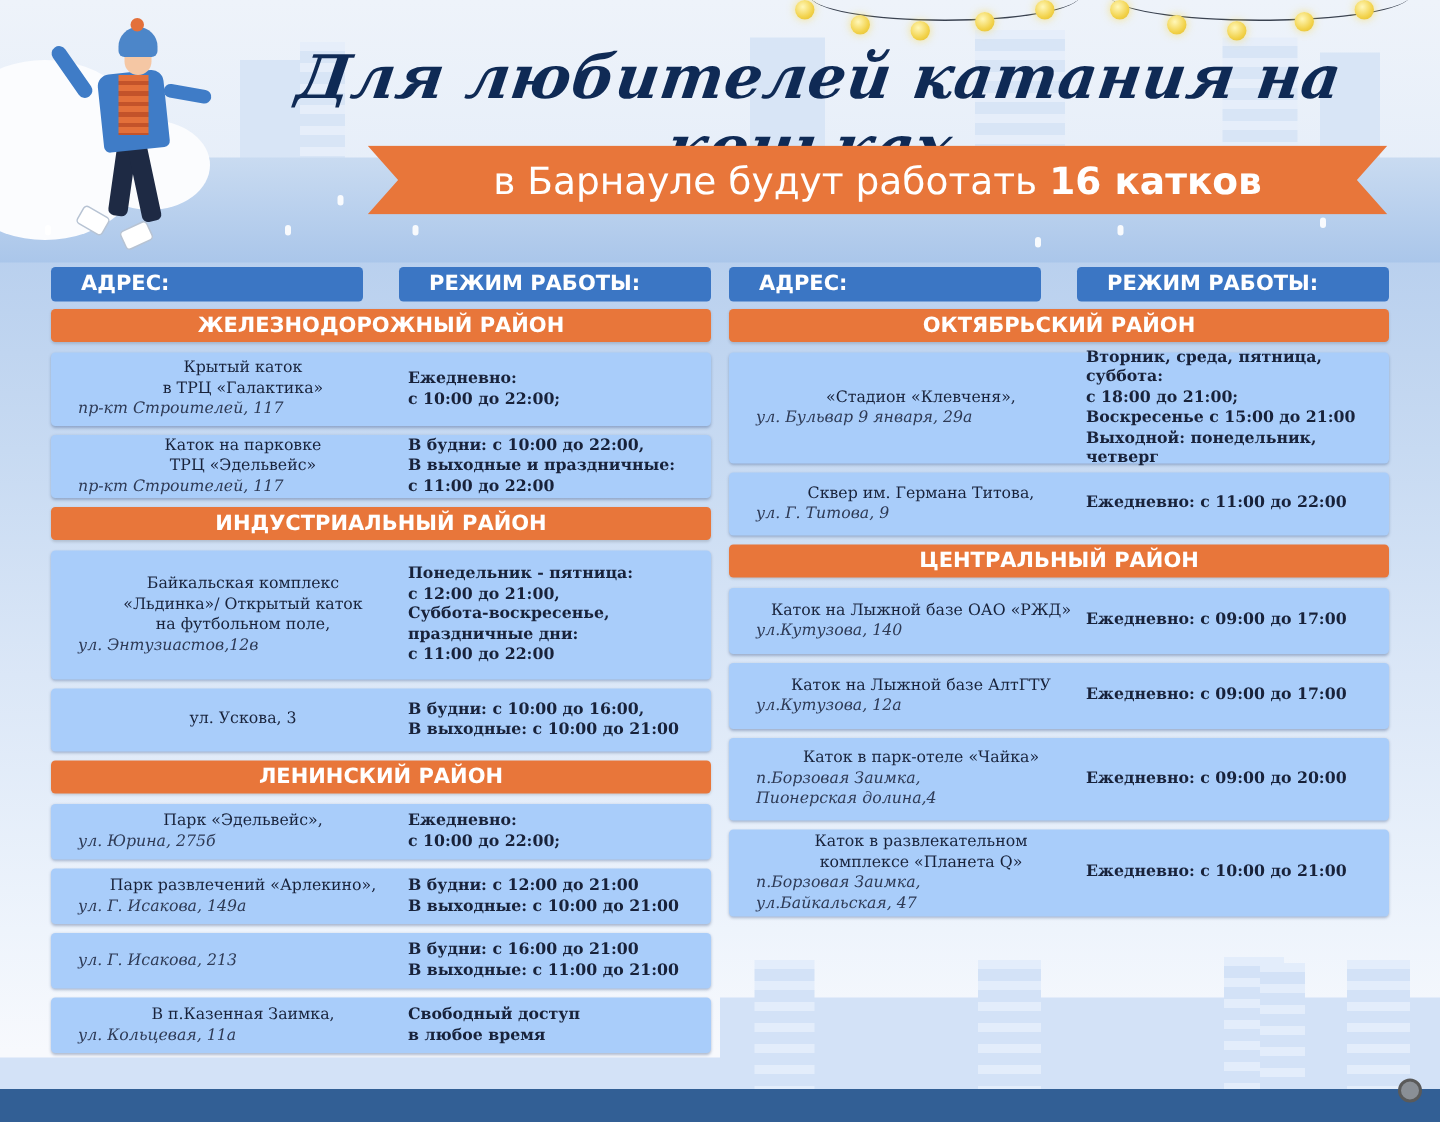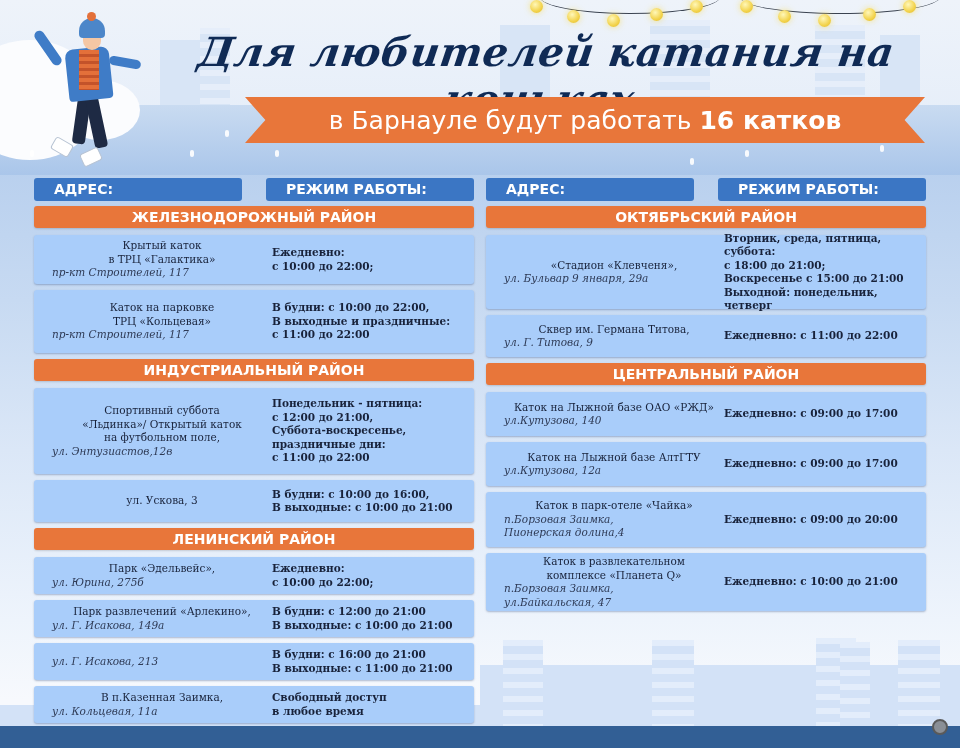--- a/index.html
+++ b/index.html
@@ -196,7 +196,7 @@
       <span class="line val">с 10:00 до 22:00;</span>
     </div>
   </div>
-  <div class="rink" style="height:63px">
+  <div class="rink" style="height:42px">
     <div class="addr">
       <span class="name">Каток на парковке</span>
       <span class="name">ТРЦ «Кольцевая»</span>

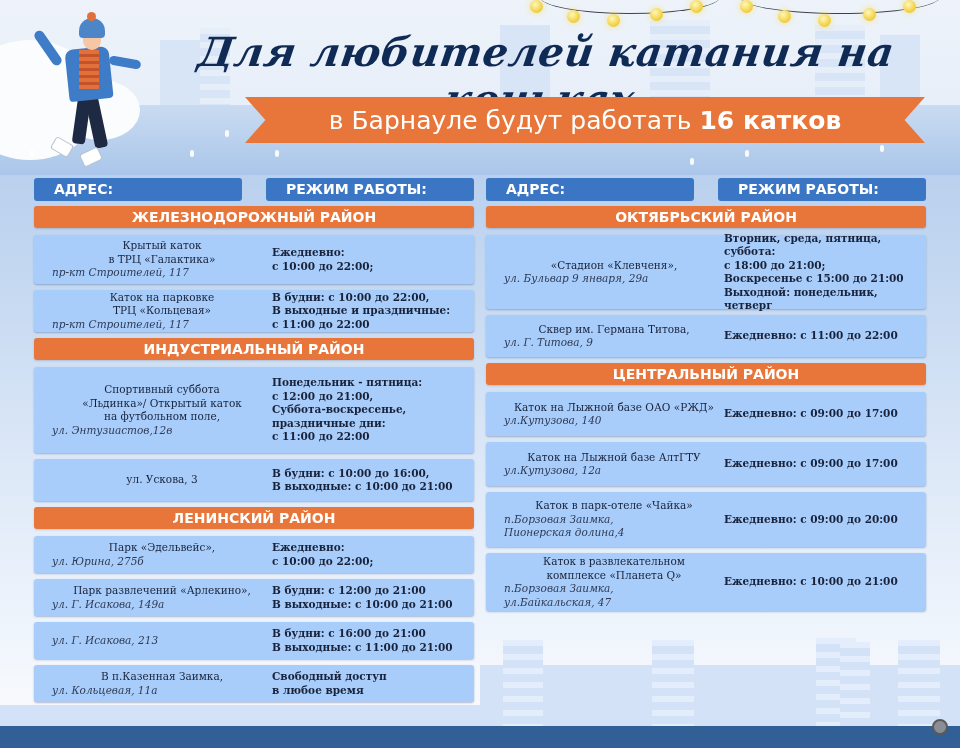--- a/index.html
+++ b/index.html
@@ -199,7 +199,7 @@
   <div class="rink" style="height:42px">
     <div class="addr">
       <span class="name">Каток на парковке</span>
-      <span class="name">ТРЦ «Кольцевая»</span>
+      <span class="name">ТРЦ «Эдельвейс»</span>
       <span class="street">пр-кт Строителей, 117</span>
     </div>
     <div class="sched">

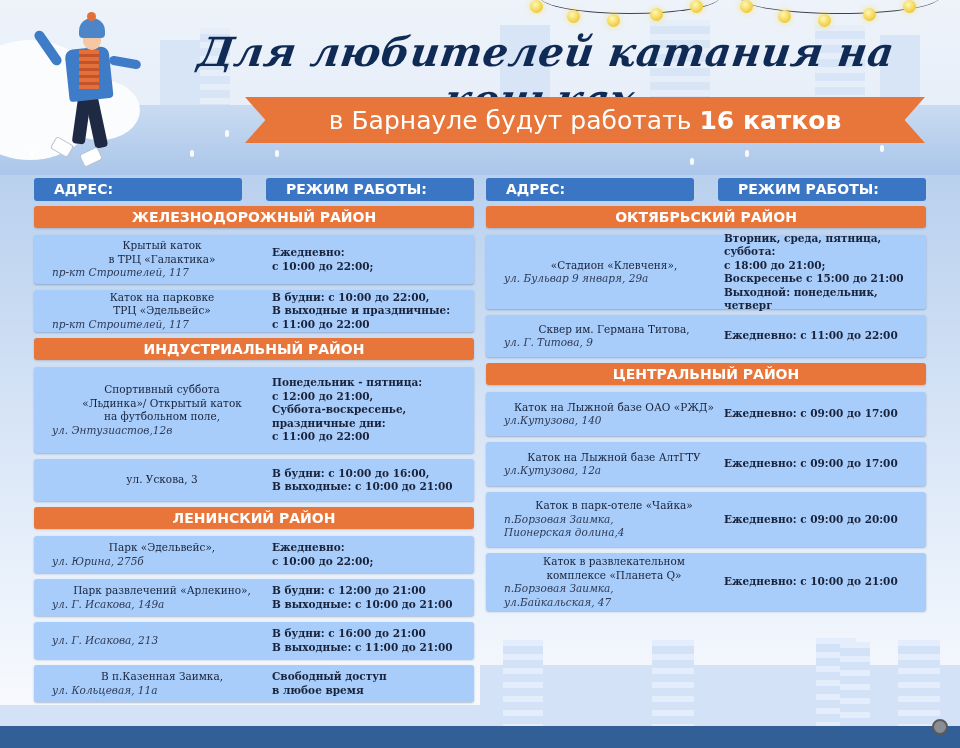--- a/index.html
+++ b/index.html
@@ -212,7 +212,7 @@
   <div class="district">ИНДУСТРИАЛЬНЫЙ РАЙОН</div>
   <div class="rink" style="height:86px">
     <div class="addr">
-      <span class="name">Спортивный суббота</span>
+      <span class="name">Байкальская комплекс</span>
       <span class="name">«Льдинка»/ Открытый каток</span>
       <span class="name">на футбольном поле,</span>
       <span class="street">ул. Энтузиастов,12в</span>

